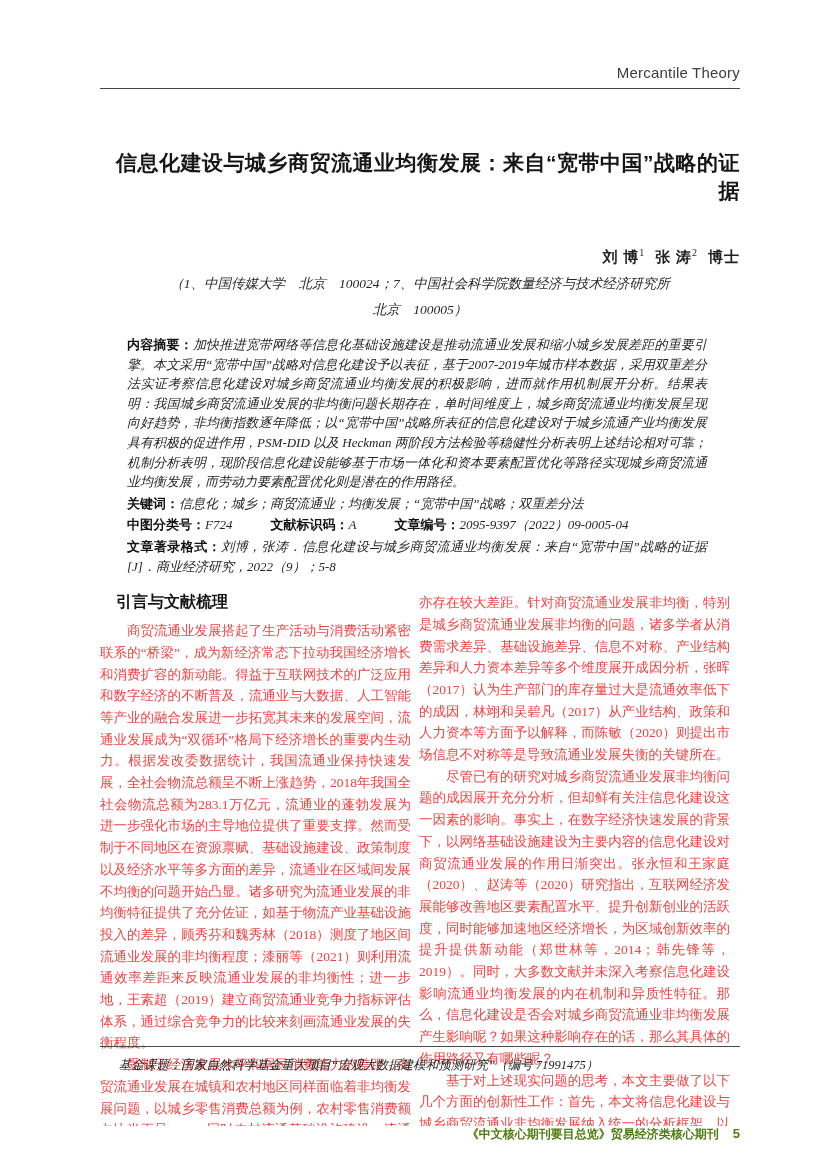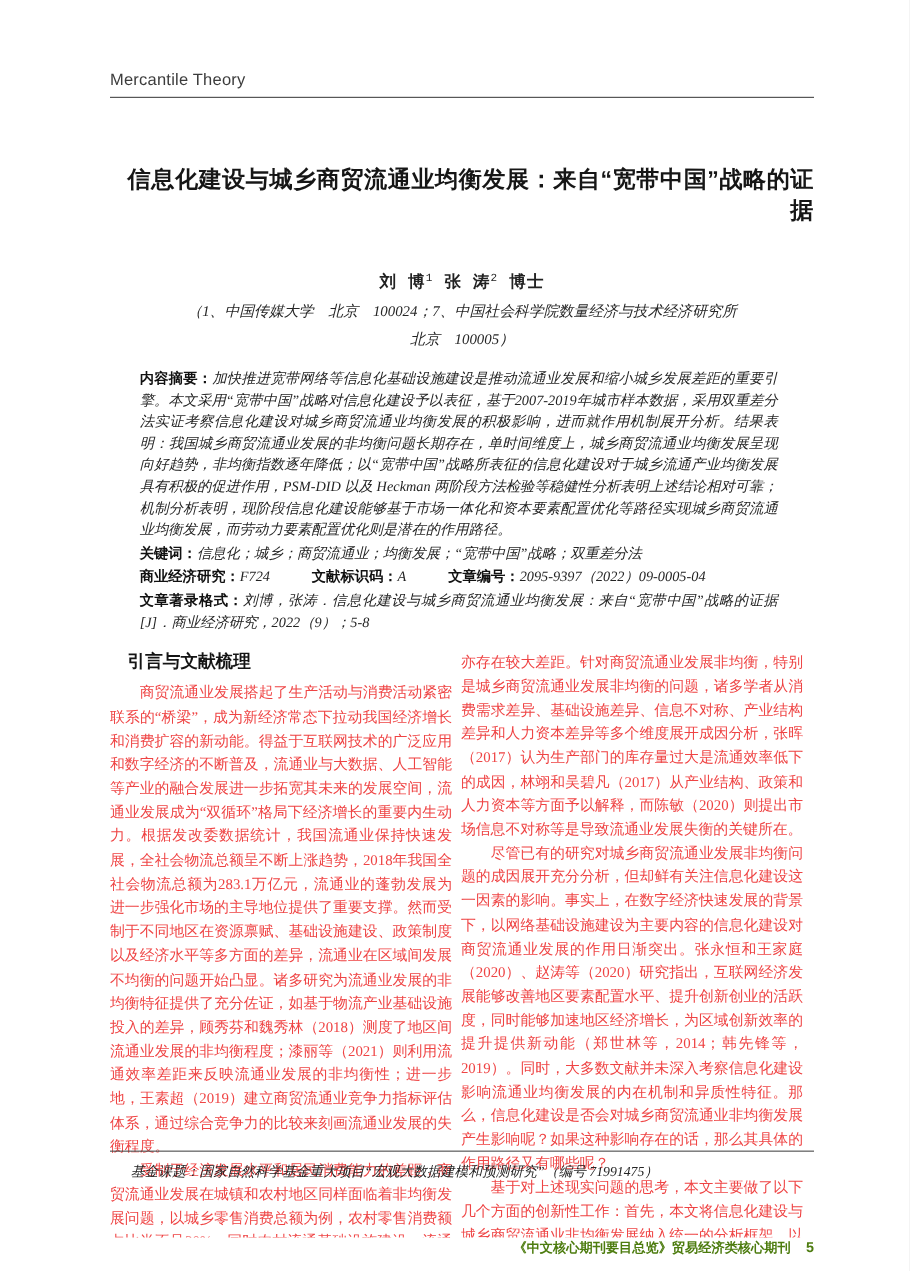--- a/index.html
+++ b/index.html
@@ -16,6 +16,7 @@
   }
   
   .hdr-tag {
+    text-align:right;
     font-family:"Liberation Sans", sans-serif;
     font-size:15px; color:#3c3c3c;
     letter-spacing:0.2px;

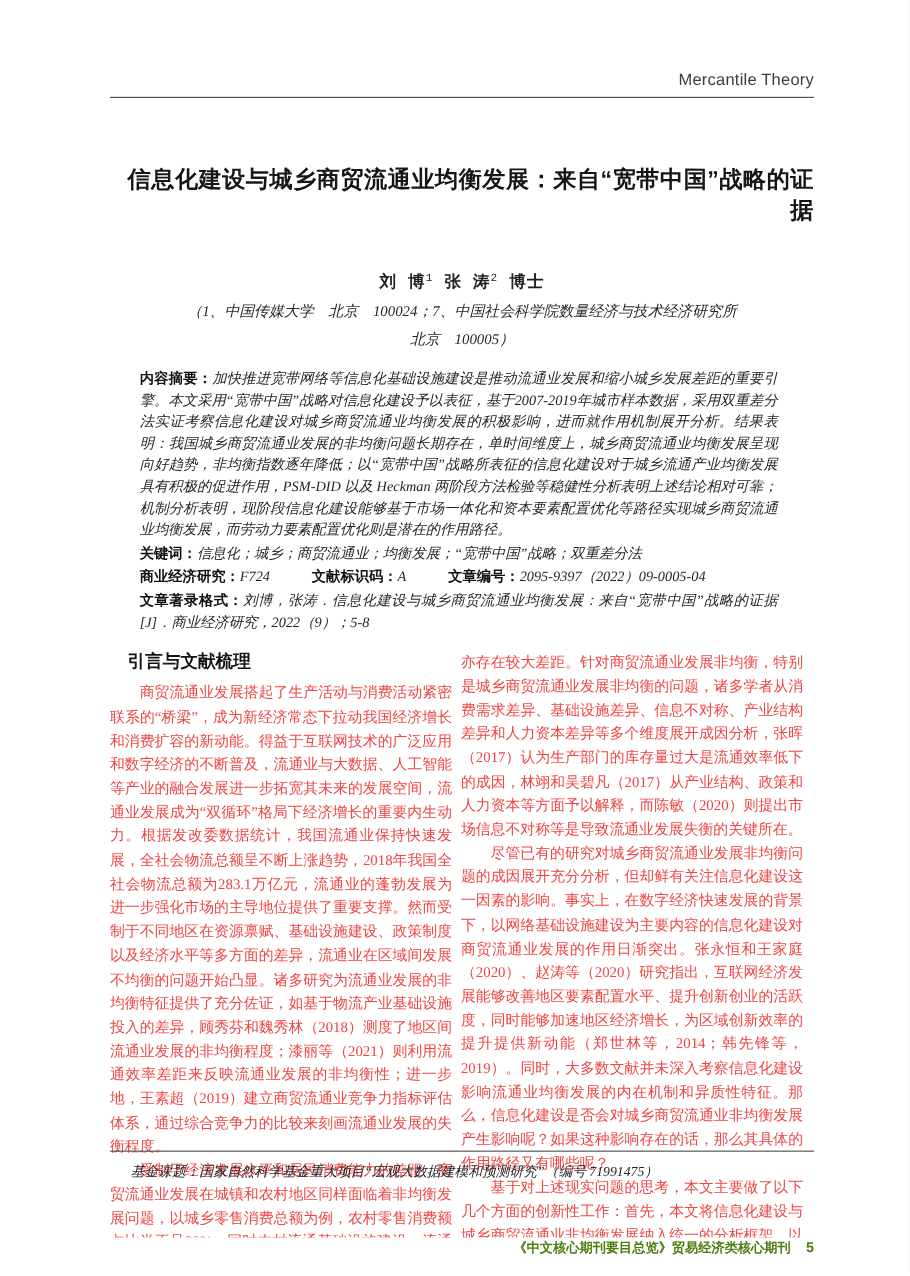--- a/index.html
+++ b/index.html
@@ -37,10 +37,9 @@
   }
   .authors {
     margin-top:42px;
-    text-align:center;
+    text-align:right;
     font-size:15px; font-weight:bold; color:#222;
     letter-spacing:1px;
-    font-family:Liberation Mono, monospace;
   }
   .authors sup { font-size:10px; font-weight:normal; }
   .authors .sep { display:inline-block; width:10px; }

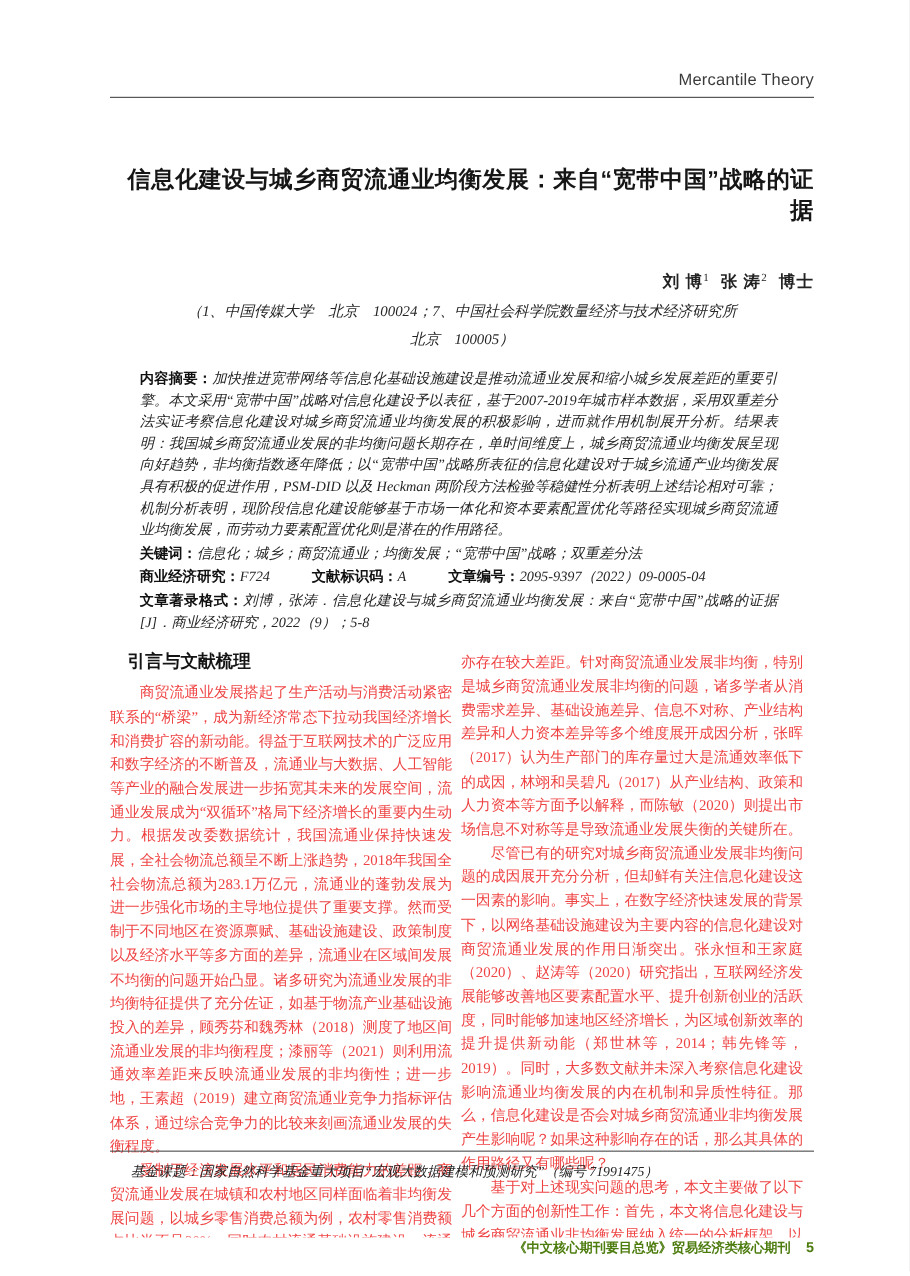--- a/index.html
+++ b/index.html
@@ -125,7 +125,7 @@
       <span class="lbl">关键词：</span><span class="kai">信息化；城乡；商贸流通业；均衡发展；“宽带中国”战略；双重差分法</span>
     </div>
     <div class="meta-row">
-      <span class="lbl">商业经济研究：</span><span class="kai">F724</span><span class="gap"></span><span class="lbl">文献标识码：</span><span class="kai">A</span><span class="gap"></span><span class="lbl">文章编号：</span><span class="kai">2095-9397（2022）09-0005-04</span>
+      <span class="lbl">中图分类号：</span><span class="kai">F724</span><span class="gap"></span><span class="lbl">文献标识码：</span><span class="kai">A</span><span class="gap"></span><span class="lbl">文章编号：</span><span class="kai">2095-9397（2022）09-0005-04</span>
     </div>
     <div class="meta-row">
       <span class="lbl">文章著录格式：</span><span class="kai">刘博，张涛．信息化建设与城乡商贸流通业均衡发展：来自“宽带中国”战略的证据[J]．商业经济研究，2022（9）；5-8</span>

